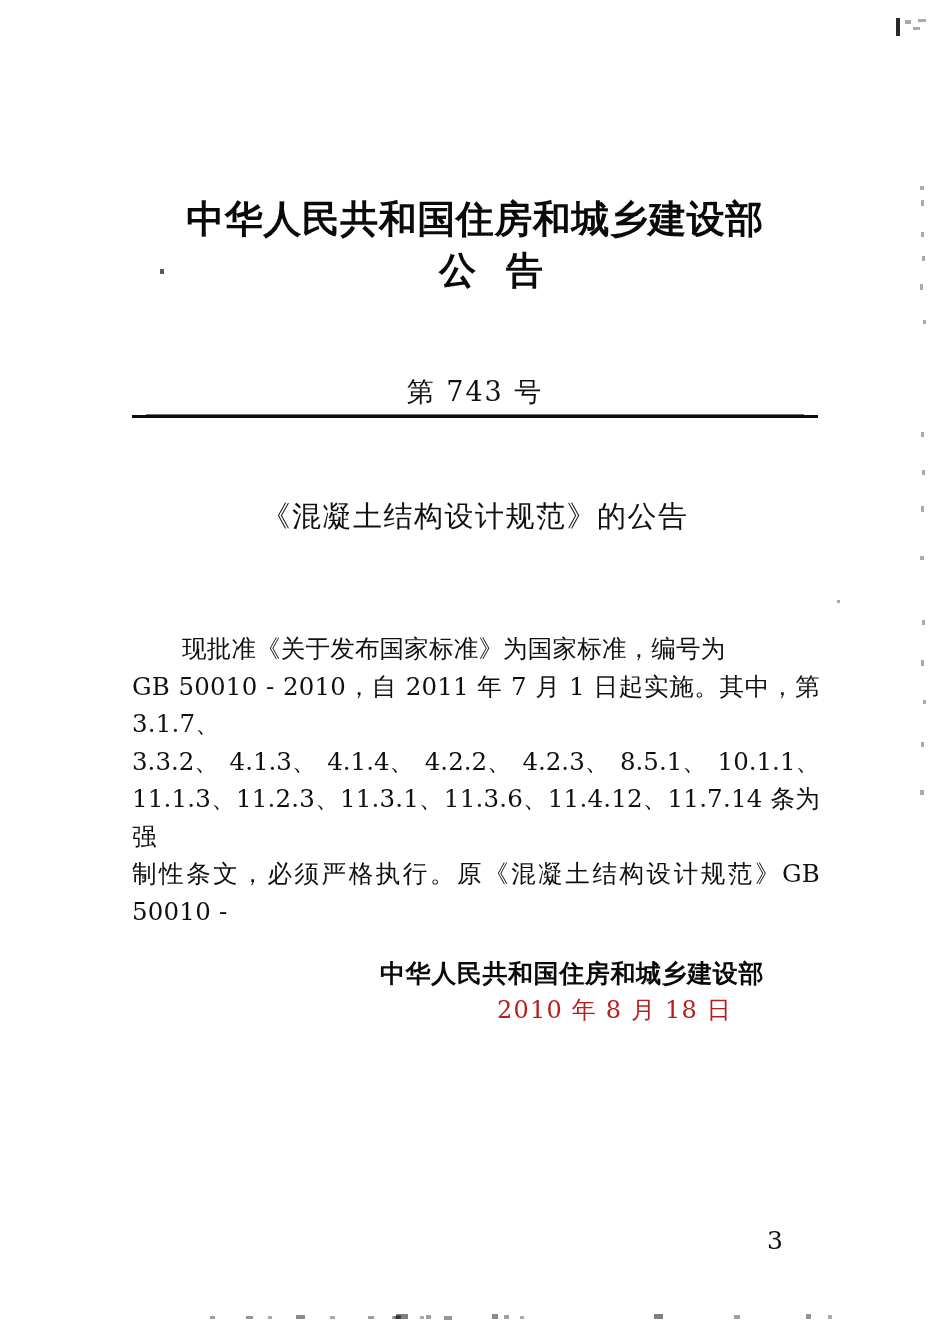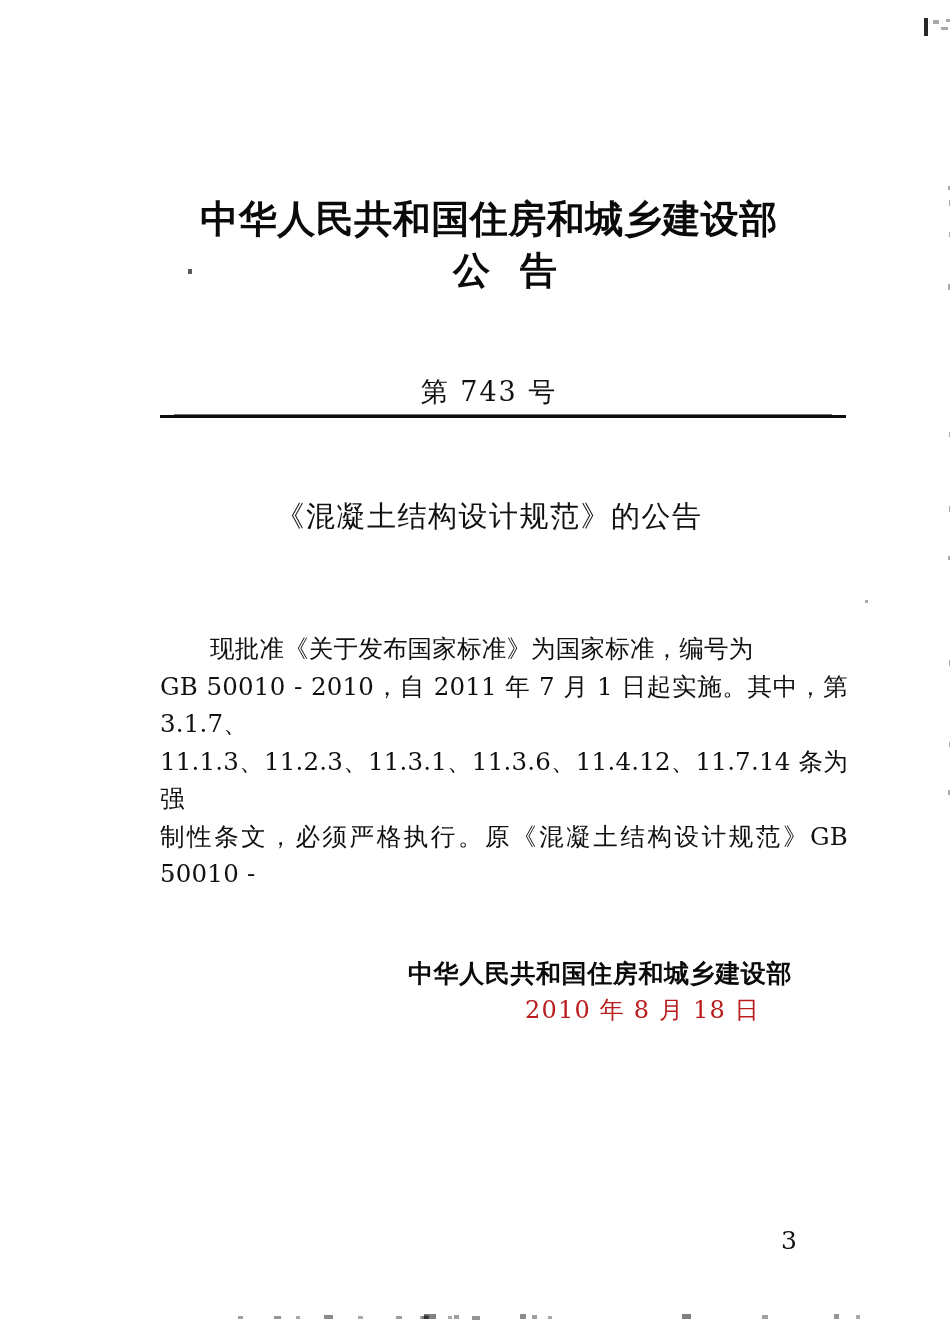--- a/index.html
+++ b/index.html
@@ -22,7 +22,6 @@
     position: absolute;
     inset: 0;
     background: #ffffff;
-    margin-left: 28px;
   }
 
   

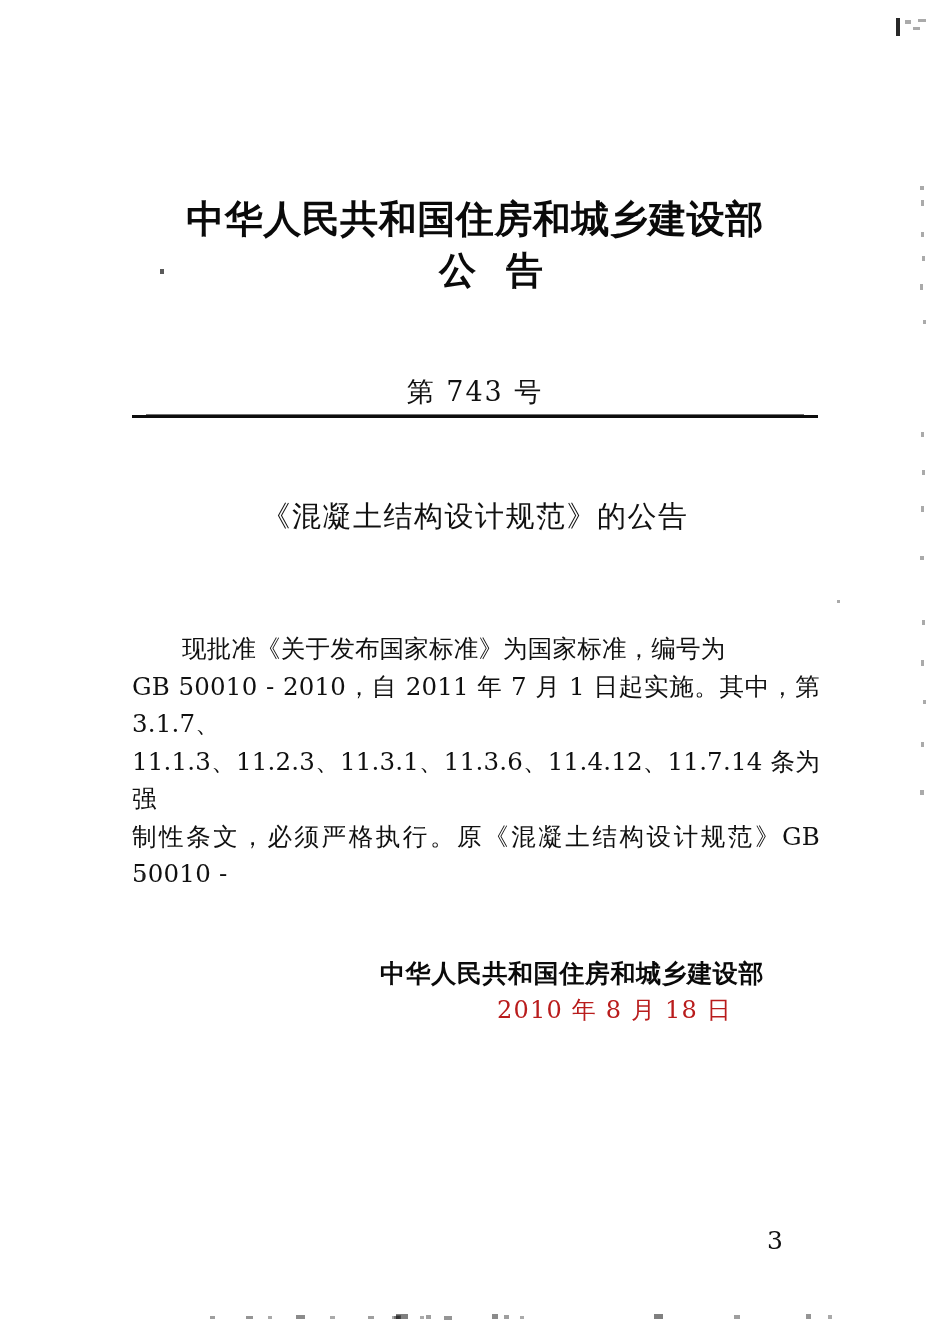--- a/index.html
+++ b/index.html
@@ -224,6 +224,15 @@
       <span>GB 50010 - 2010，自 2011 年 7 月 1 日起实施。其中，第 3.1.7、</span>
     </div>
 
+    <div class="clause-line">
+      <span>3.3.2、</span>
+      <span>4.1.3、</span>
+      <span>4.1.4、</span>
+      <span>4.2.2、</span>
+      <span>4.2.3、</span>
+      <span>8.5.1、</span>
+      <span>10.1.1、</span>
+    </div>
 
     <div class="para">
       <span>11.1.3、11.2.3、11.3.1、11.3.6、11.4.12、11.7.14 条为强</span><br>

